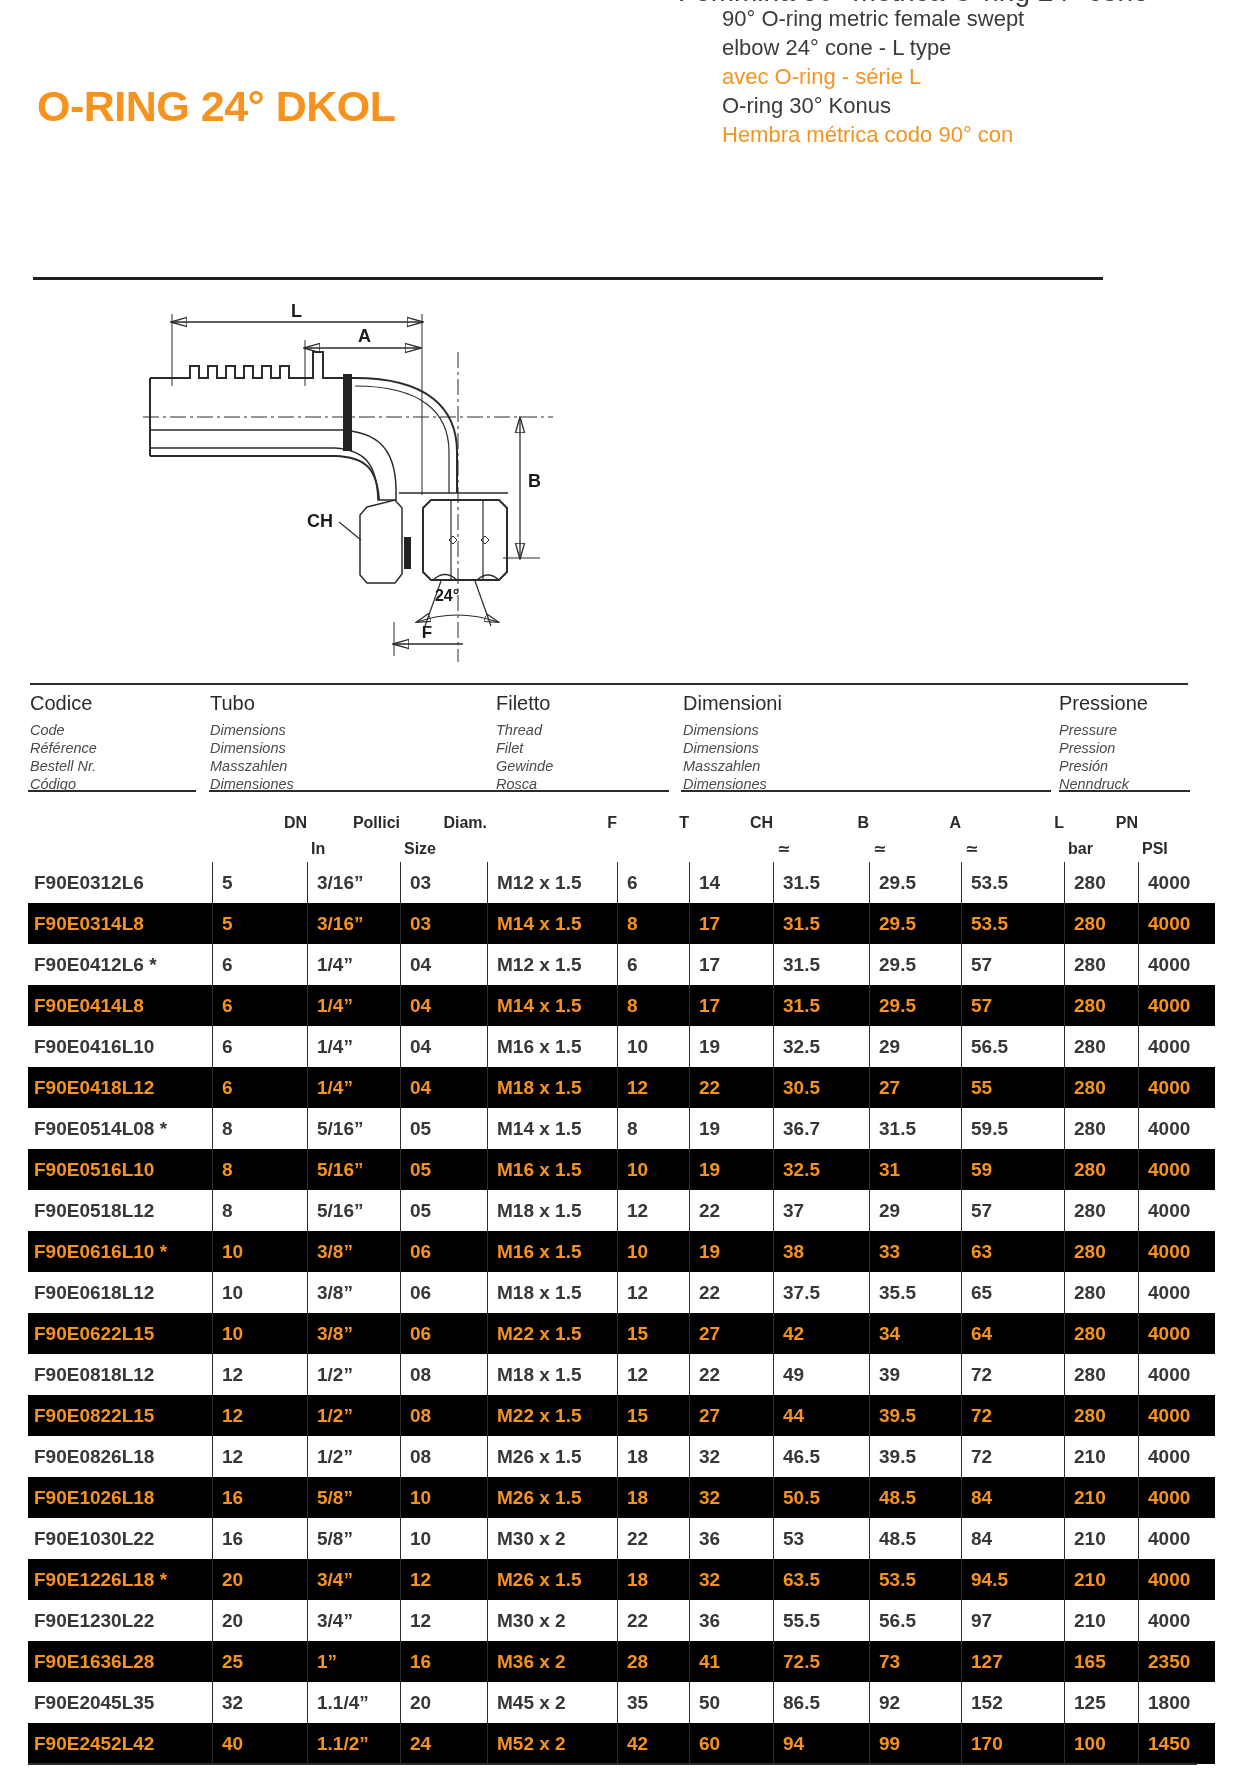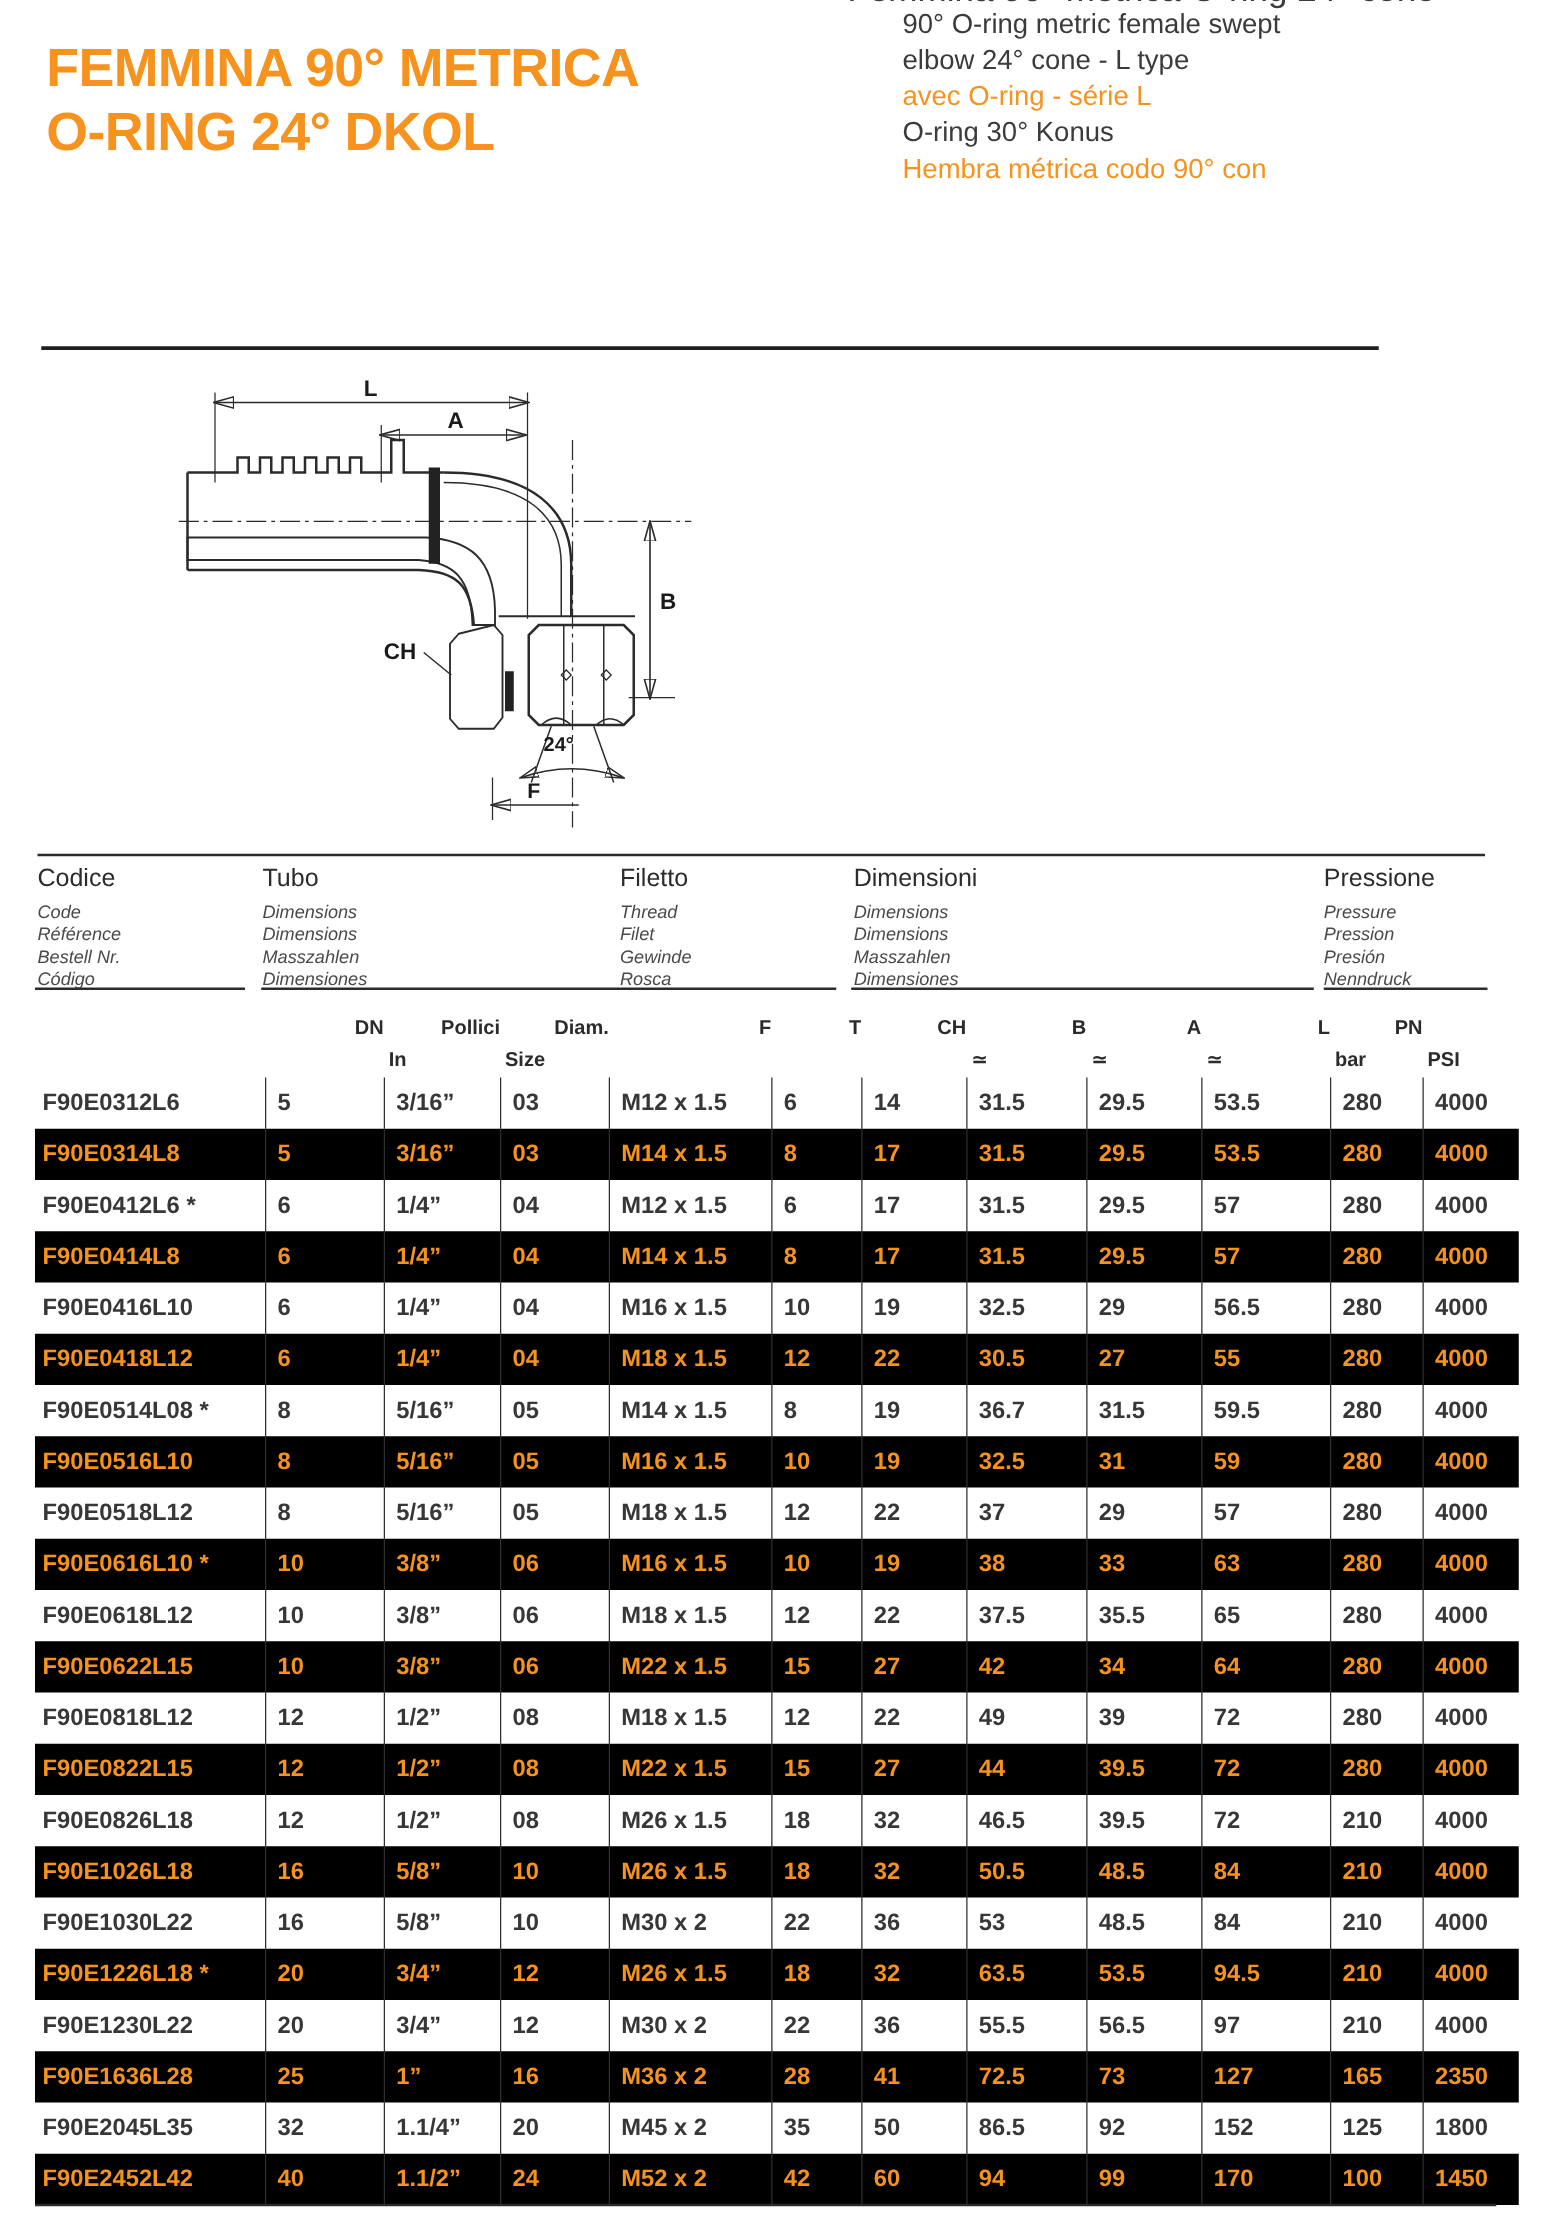--- a/index.html
+++ b/index.html
@@ -54,7 +54,7 @@
 
   <div class="clip-line">Femmina 90° metrica O-ring 24° cono</div>
 
-  <h1 class="title"><span>FEMMINA 90° METRICA</span><br><span>O-RING 24° DKOL</span></h1>
+  <h1 class="title"><br><span>O-RING 24° DKOL</span></h1>
 
   <div class="descs" id="descs">
       <div class="dline d-dark">90° O-ring metric female swept</div>

